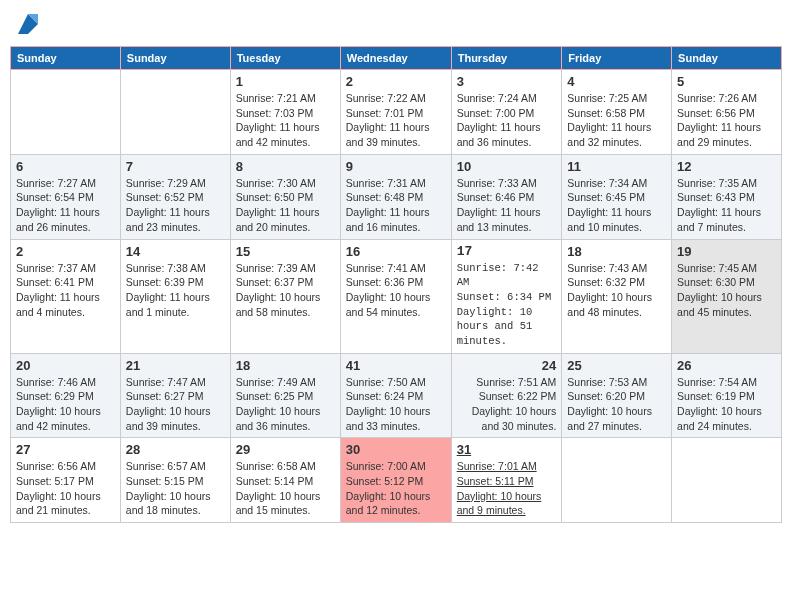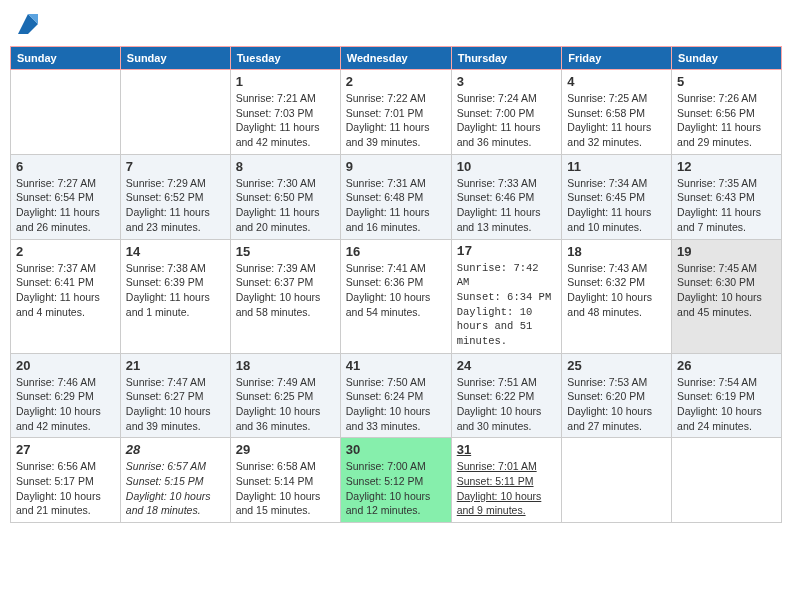--- a/index.html
+++ b/index.html
@@ -226,7 +226,7 @@
           <span class="day-num">41</span>
           <div class="day-info">Sunrise: 7:50 AM<br>Sunset: 6:24 PM<br>Daylight: 10 hours and 33 minutes.</div>
         </td>
-        <td style="background: rgb(240, 244, 248);">
+        <td style="background: rgb(240, 244, 248); text-align: right;">
           <span class="day-num">24</span>
           <div class="day-info">Sunrise: 7:51 AM<br>Sunset: 6:22 PM<br>Daylight: 10 hours and 30 minutes.</div>
         </td>

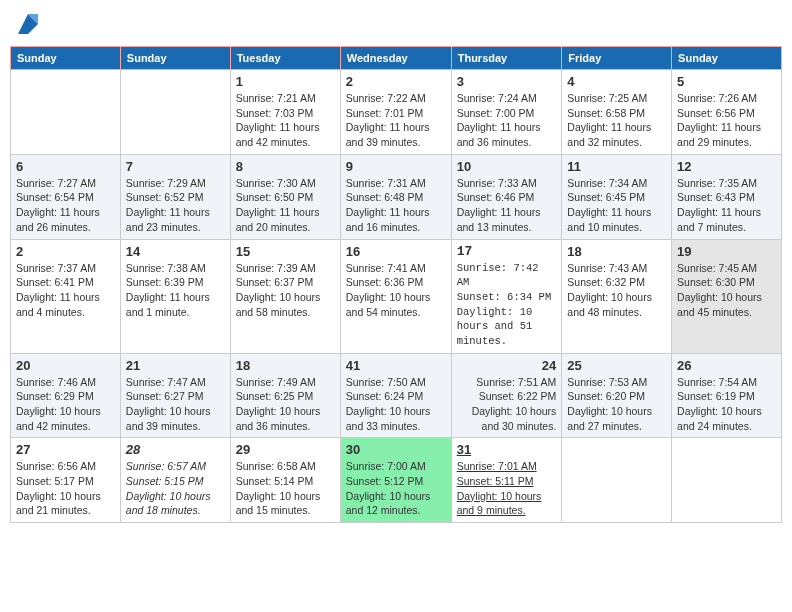--- a/index.html
+++ b/index.html
@@ -244,7 +244,7 @@
           <span class="day-num">27</span>
           <div class="day-info">Sunrise: 6:56 AM<br>Sunset: 5:17 PM<br>Daylight: 10 hours and 21 minutes.</div>
         </td>
-        <td style="background: rgb(255, 255, 255); font-style: italic;">
+        <td style="background: rgb(255, 255, 255);">
           <span class="day-num">28</span>
           <div class="day-info">Sunrise: 6:57 AM<br>Sunset: 5:15 PM<br>Daylight: 10 hours and 18 minutes.</div>
         </td>

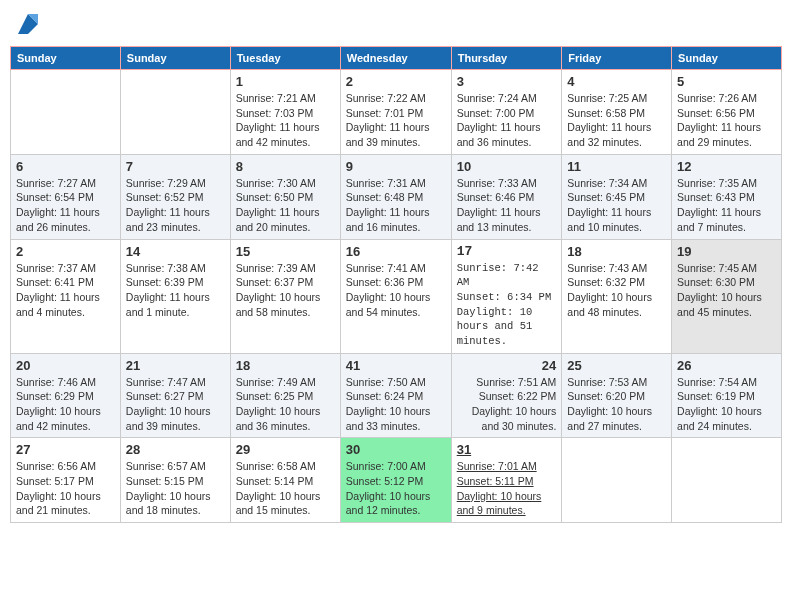--- a/index.html
+++ b/index.html
@@ -252,7 +252,7 @@
           <span class="day-num">29</span>
           <div class="day-info">Sunrise: 6:58 AM<br>Sunset: 5:14 PM<br>Daylight: 10 hours and 15 minutes.</div>
         </td>
-        <td style="background: #86efac;">
+        <td style="background: #fca5a5;">
           <span class="day-num">30</span>
           <div class="day-info">Sunrise: 7:00 AM<br>Sunset: 5:12 PM<br>Daylight: 10 hours and 12 minutes.</div>
         </td>

